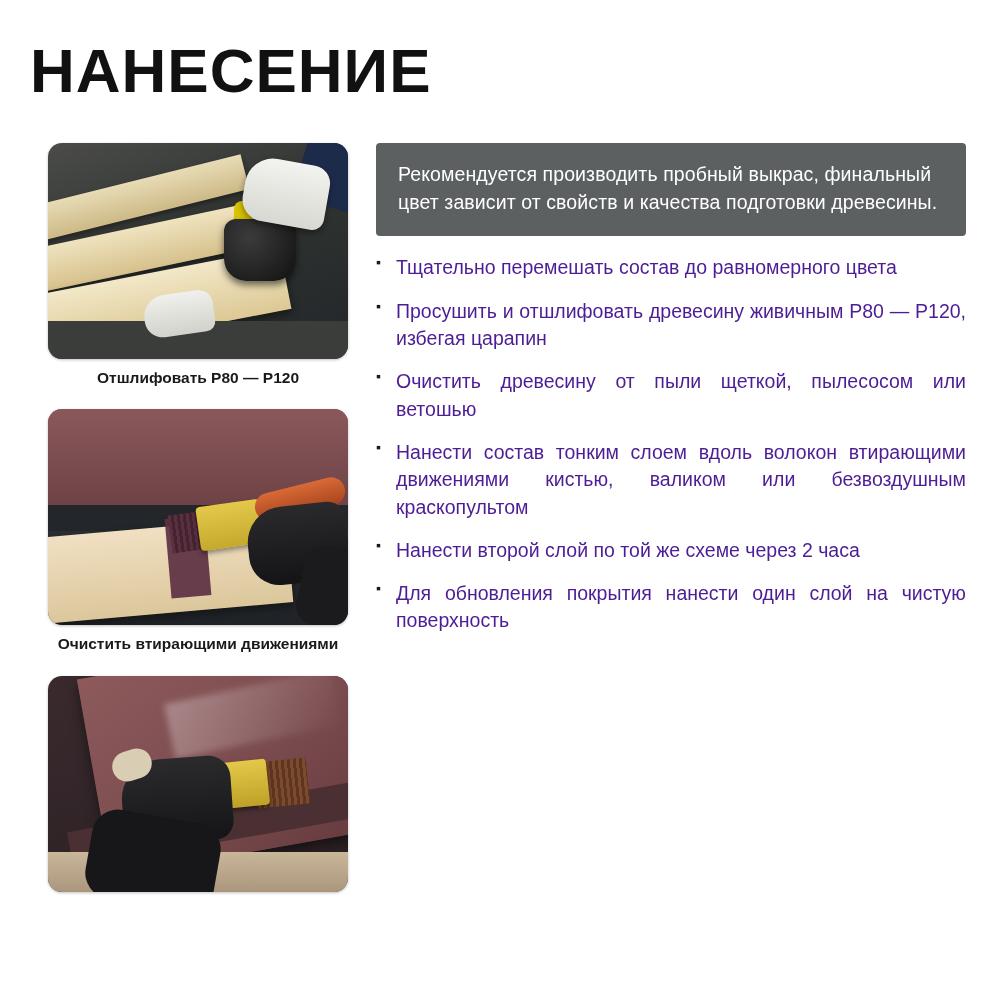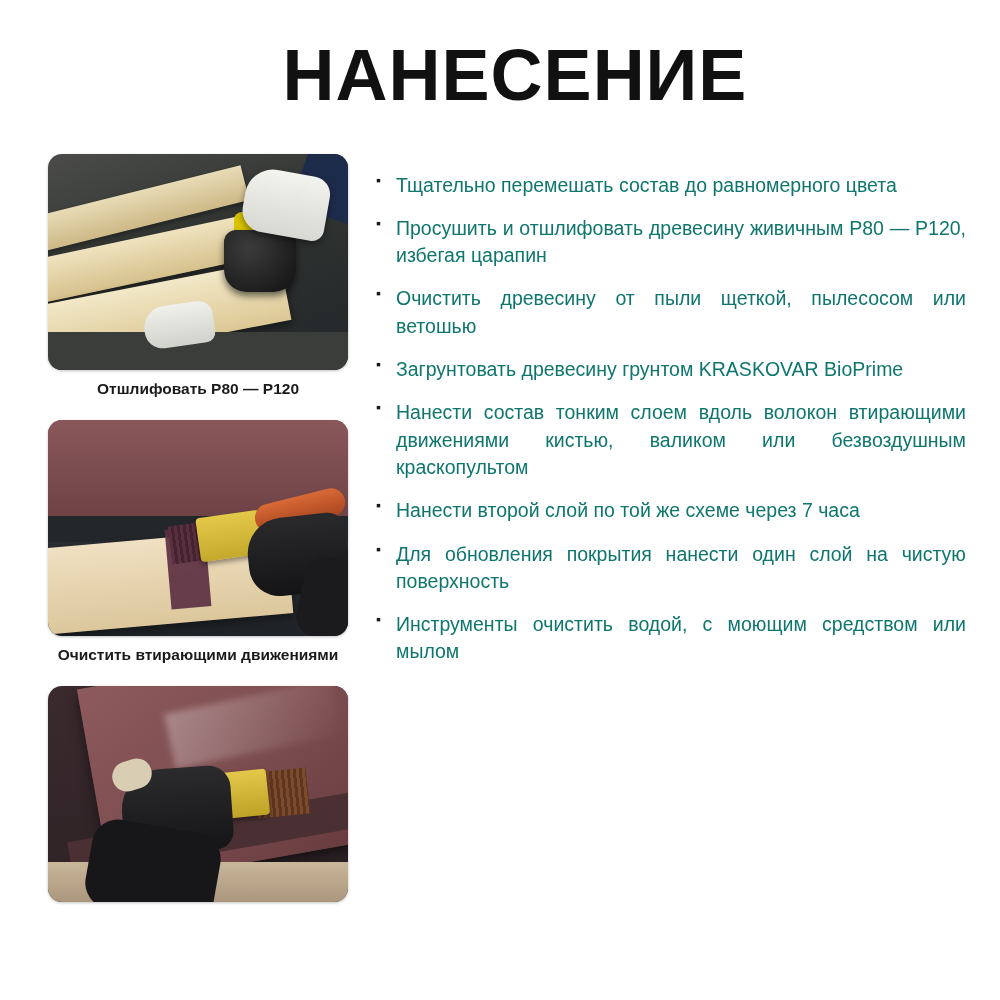--- a/index.html
+++ b/index.html
@@ -23,8 +23,8 @@
 
   
   .title {
-    text-align: center;
-    font-size: 72px;
+    text-align: left;
+    font-size: 62px;
     font-weight: bold;
     letter-spacing: 1px;
     color: #111111;

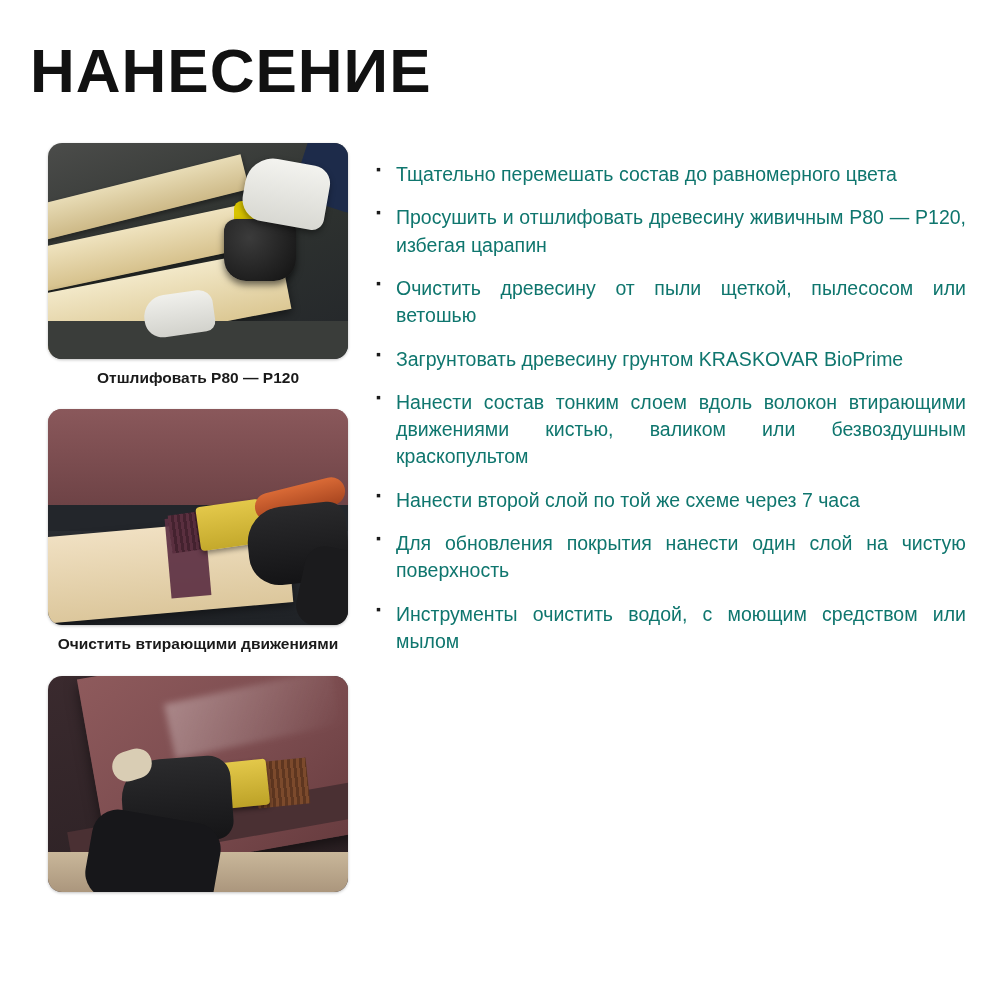--- a/index.html
+++ b/index.html
@@ -313,6 +313,7 @@
 
     <div class="right-col">
 
+      <div class="note-box">Рекомендуется производить пробный выкрас, финальный цвет зависит от свойств и качества подготовки древесины.</div>
 
       <ul class="bullet-list">
         <li>Тщательно перемешать состав до равномерного цвета</li>

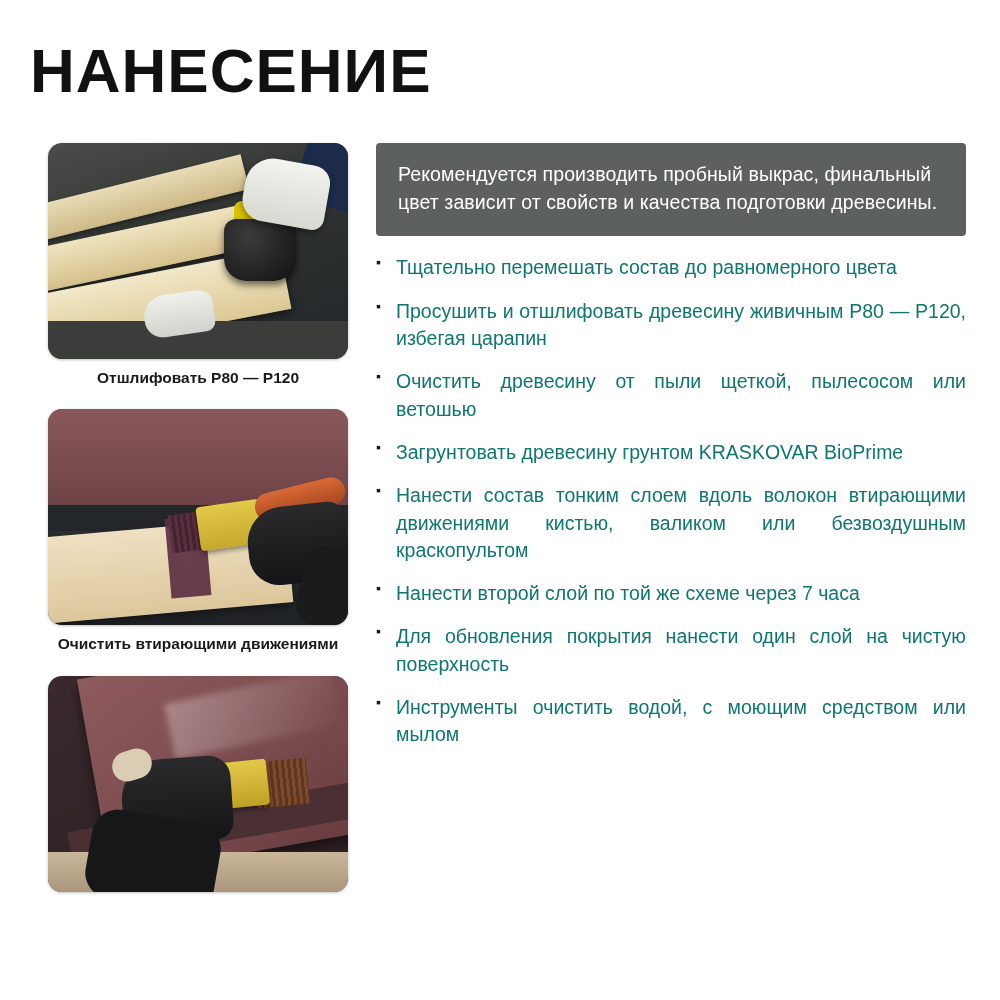--- a/index.html
+++ b/index.html
@@ -241,7 +241,7 @@
     margin-bottom: 16px;
     font-size: 19.5px;
     line-height: 1.40;
-    color: #0f766e;
+    color: #4c1d95;
     text-align: justify;
     text-justify: inter-word;
   }

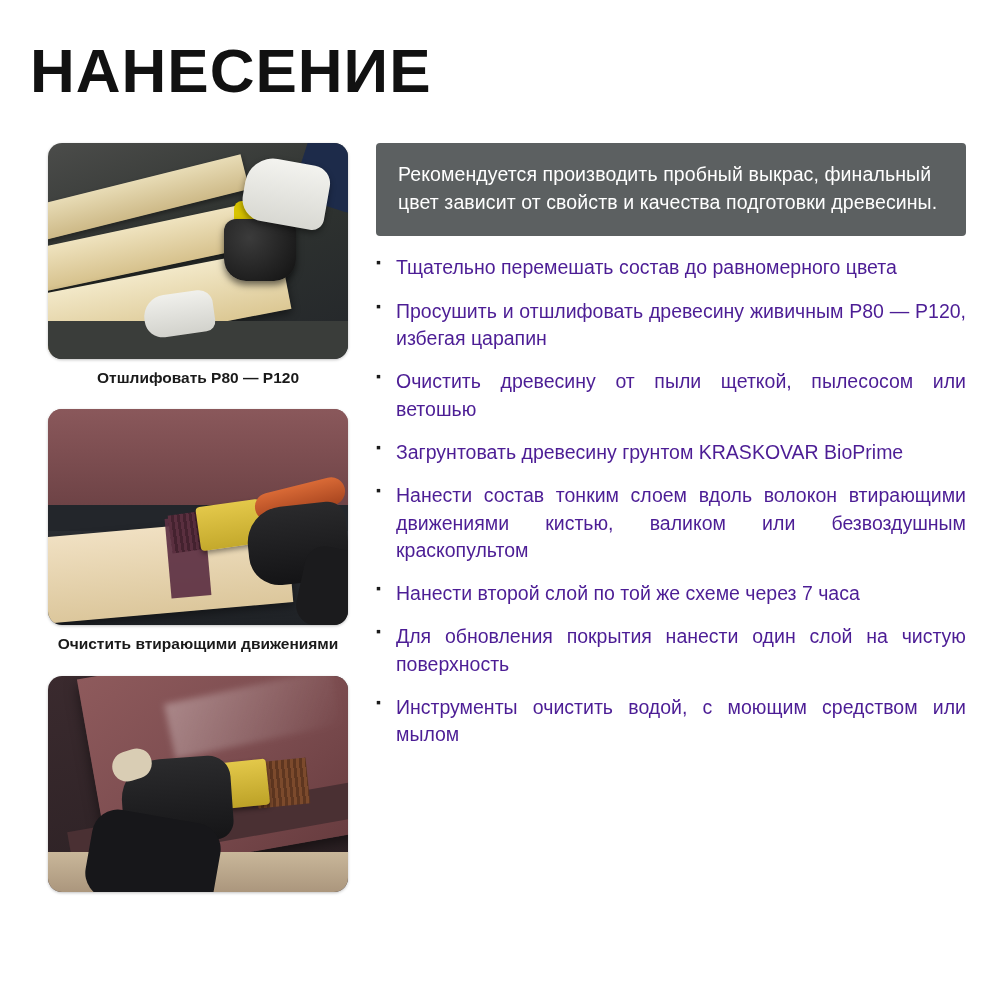--- a/index.html
+++ b/index.html
@@ -319,7 +319,6 @@
         <li>Тщательно перемешать состав до равномерного цвета</li>
         <li>Просушить и отшлифовать древесину живичным P80 — P120, избегая царапин</li>
         <li>Очистить древесину от пыли щеткой, пылесосом или ветошью</li>
-        <li>Загрунтовать древесину грунтом KRASKOVAR BioPrime</li>
         <li>Нанести состав тонким слоем вдоль волокон втирающими движениями кистью, валиком или безвоздушным краскопультом</li>
         <li>Нанести второй слой по той же схеме через 7 часа</li>
         <li>Для обновления покрытия нанести один слой на чистую поверхность</li>

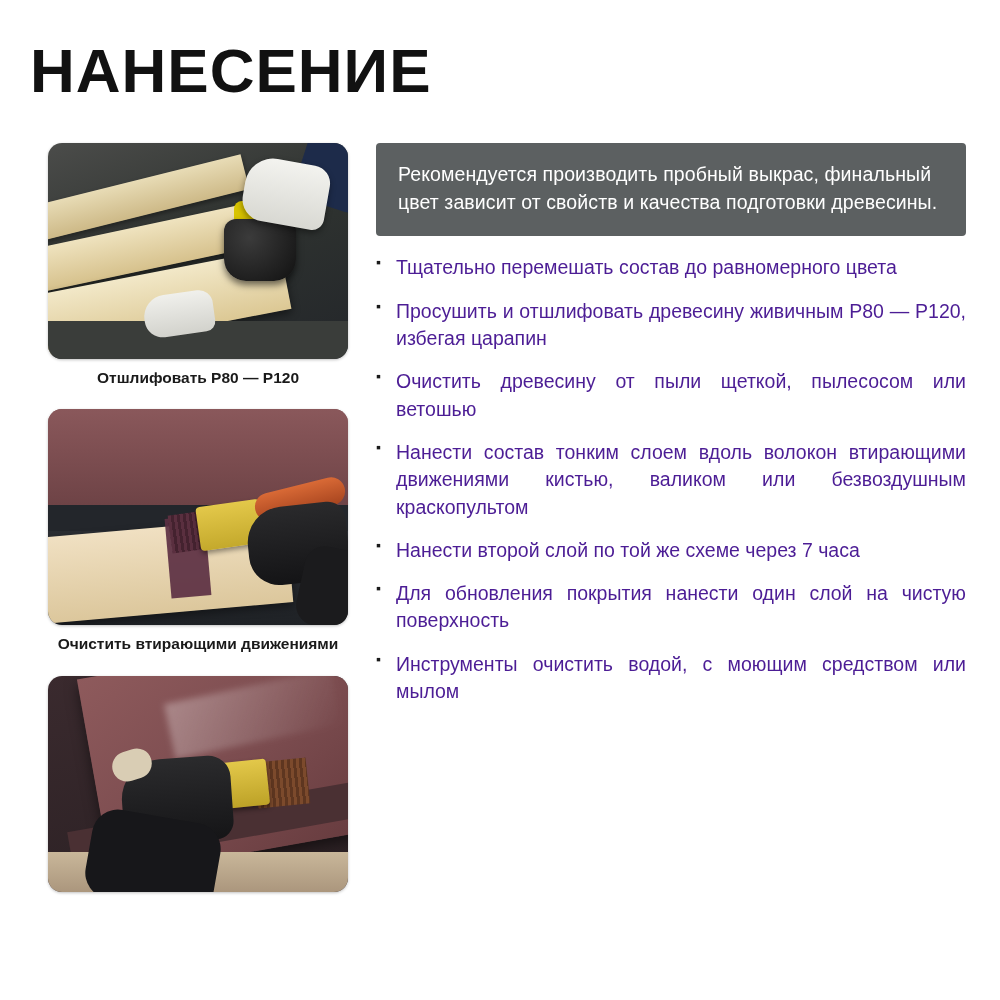--- a/index.html
+++ b/index.html
@@ -320,7 +320,7 @@
         <li>Просушить и отшлифовать древесину живичным P80 — P120, избегая царапин</li>
         <li>Очистить древесину от пыли щеткой, пылесосом или ветошью</li>
         <li>Нанести состав тонким слоем вдоль волокон втирающими движениями кистью, валиком или безвоздушным краскопультом</li>
-        <li>Нанести второй слой по той же схеме через 7 часа</li>
+        <li>Нанести второй слой по той же схеме через 2 часа</li>
         <li>Для обновления покрытия нанести один слой на чистую поверхность</li>
         <li>Инструменты очистить водой, с моющим средством или мылом</li>
       </ul>

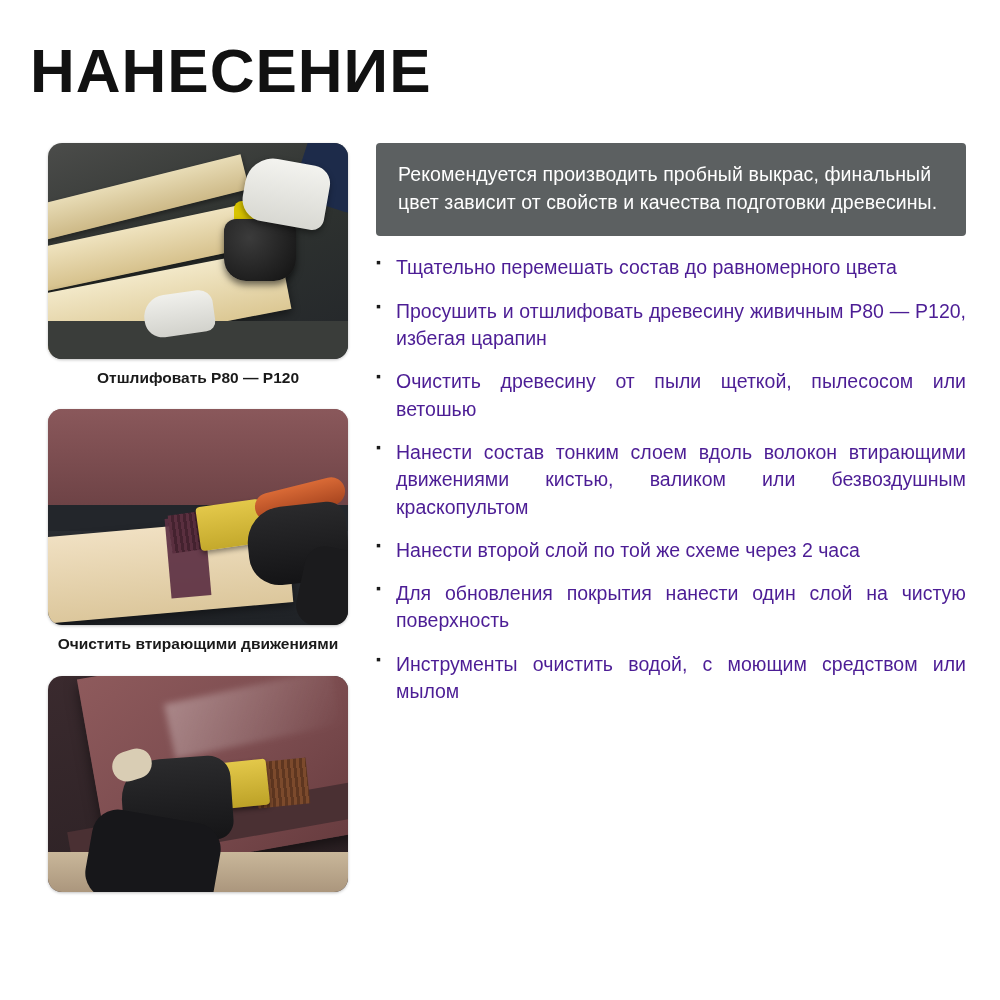--- a/index.html
+++ b/index.html
@@ -322,7 +322,6 @@
         <li>Нанести состав тонким слоем вдоль волокон втирающими движениями кистью, валиком или безвоздушным краскопультом</li>
         <li>Нанести второй слой по той же схеме через 2 часа</li>
         <li>Для обновления покрытия нанести один слой на чистую поверхность</li>
-        <li>Инструменты очистить водой, с моющим средством или мылом</li>
       </ul>
 
     </div>

